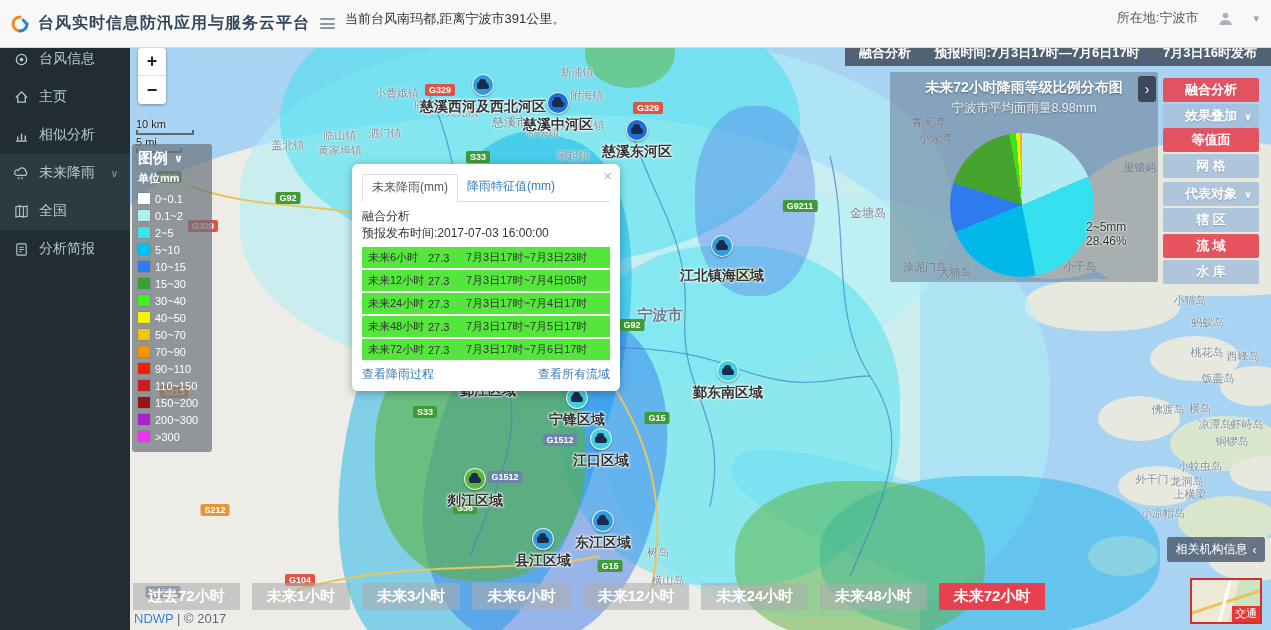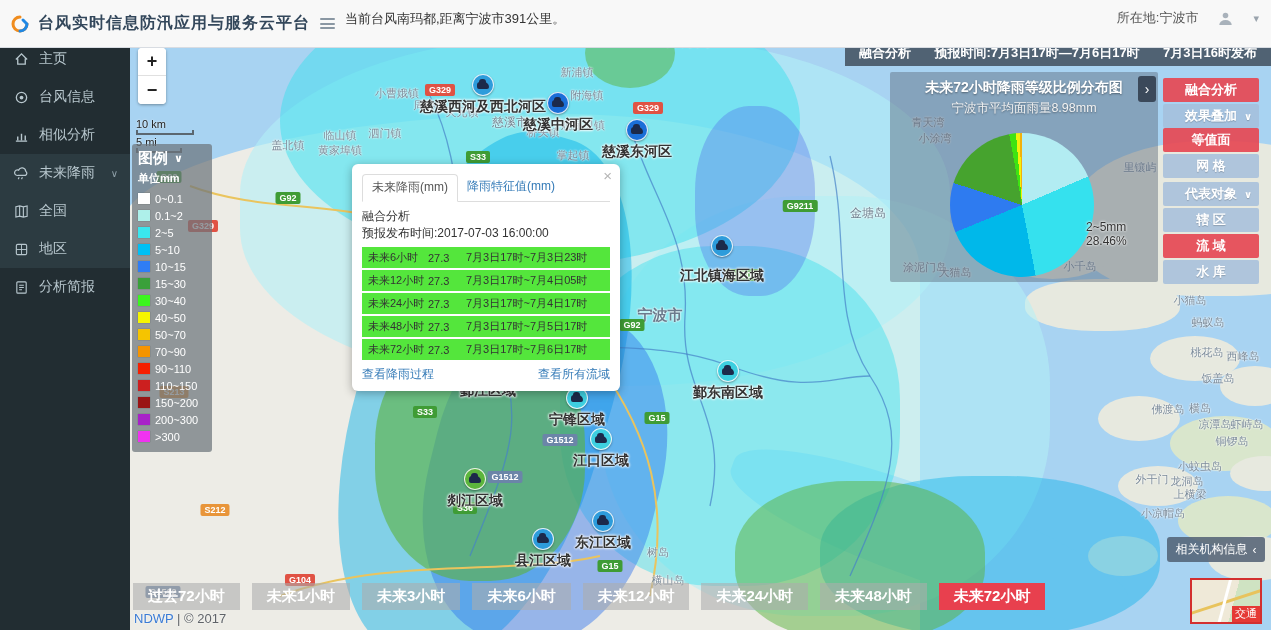--- a/index.html
+++ b/index.html
@@ -507,16 +507,16 @@
   <div class="sidebar">
     <div class="side-item">
       <svg width="15" height="15" viewBox="0 0 16 16">
-        <path d="M2 8 L8 2 L14 8 M4 7 v6 h8 v-6" fill="none" stroke="#b8c7ce" stroke-width="1.4"></path>
-      </svg>
-      <span>主页</span>
-    </div>
-    <div class="side-item">
-      <svg width="15" height="15" viewBox="0 0 16 16">
         <circle cx="8" cy="8" r="5.5" fill="none" stroke="#b8c7ce" stroke-width="1.4"></circle>
         <circle cx="8" cy="8" r="2" fill="#b8c7ce"></circle>
       </svg>
       <span>台风信息</span>
+    </div>
+    <div class="side-item">
+      <svg width="15" height="15" viewBox="0 0 16 16">
+        <path d="M2 8 L8 2 L14 8 M4 7 v6 h8 v-6" fill="none" stroke="#b8c7ce" stroke-width="1.4"></path>
+      </svg>
+      <span>主页</span>
     </div>
     <div class="side-item">
       <svg width="15" height="15" viewBox="0 0 16 16">

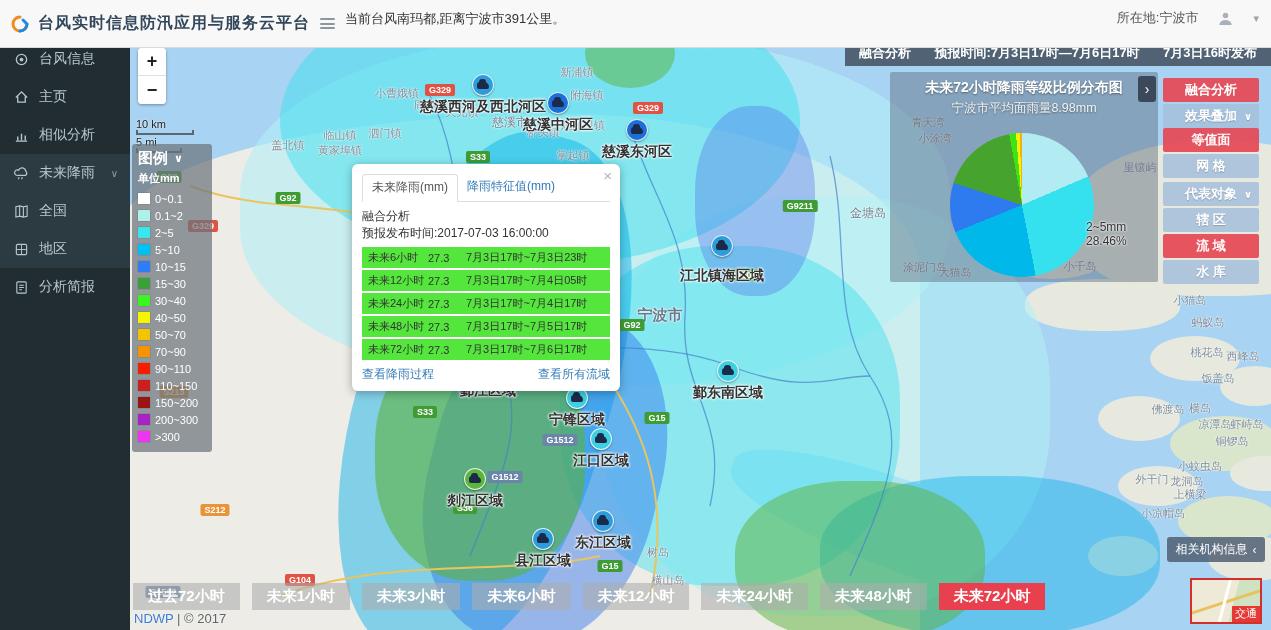--- a/index.html
+++ b/index.html
@@ -539,13 +539,6 @@
         </svg>
         <span>全国</span>
       </div>
-      <div class="side-item">
-        <svg width="15" height="15" viewBox="0 0 16 16">
-          <rect x="2.5" y="2.5" width="11" height="11" rx="1.5" fill="none" stroke="#b8c7ce" stroke-width="1.2"></rect>
-          <path d="M2.5 8 h11 M8 2.5 v11" stroke="#b8c7ce" stroke-width="1"></path>
-        </svg>
-        <span>地区</span>
-      </div>
     </div>
     <div class="side-item">
       <svg width="15" height="15" viewBox="0 0 16 16">

